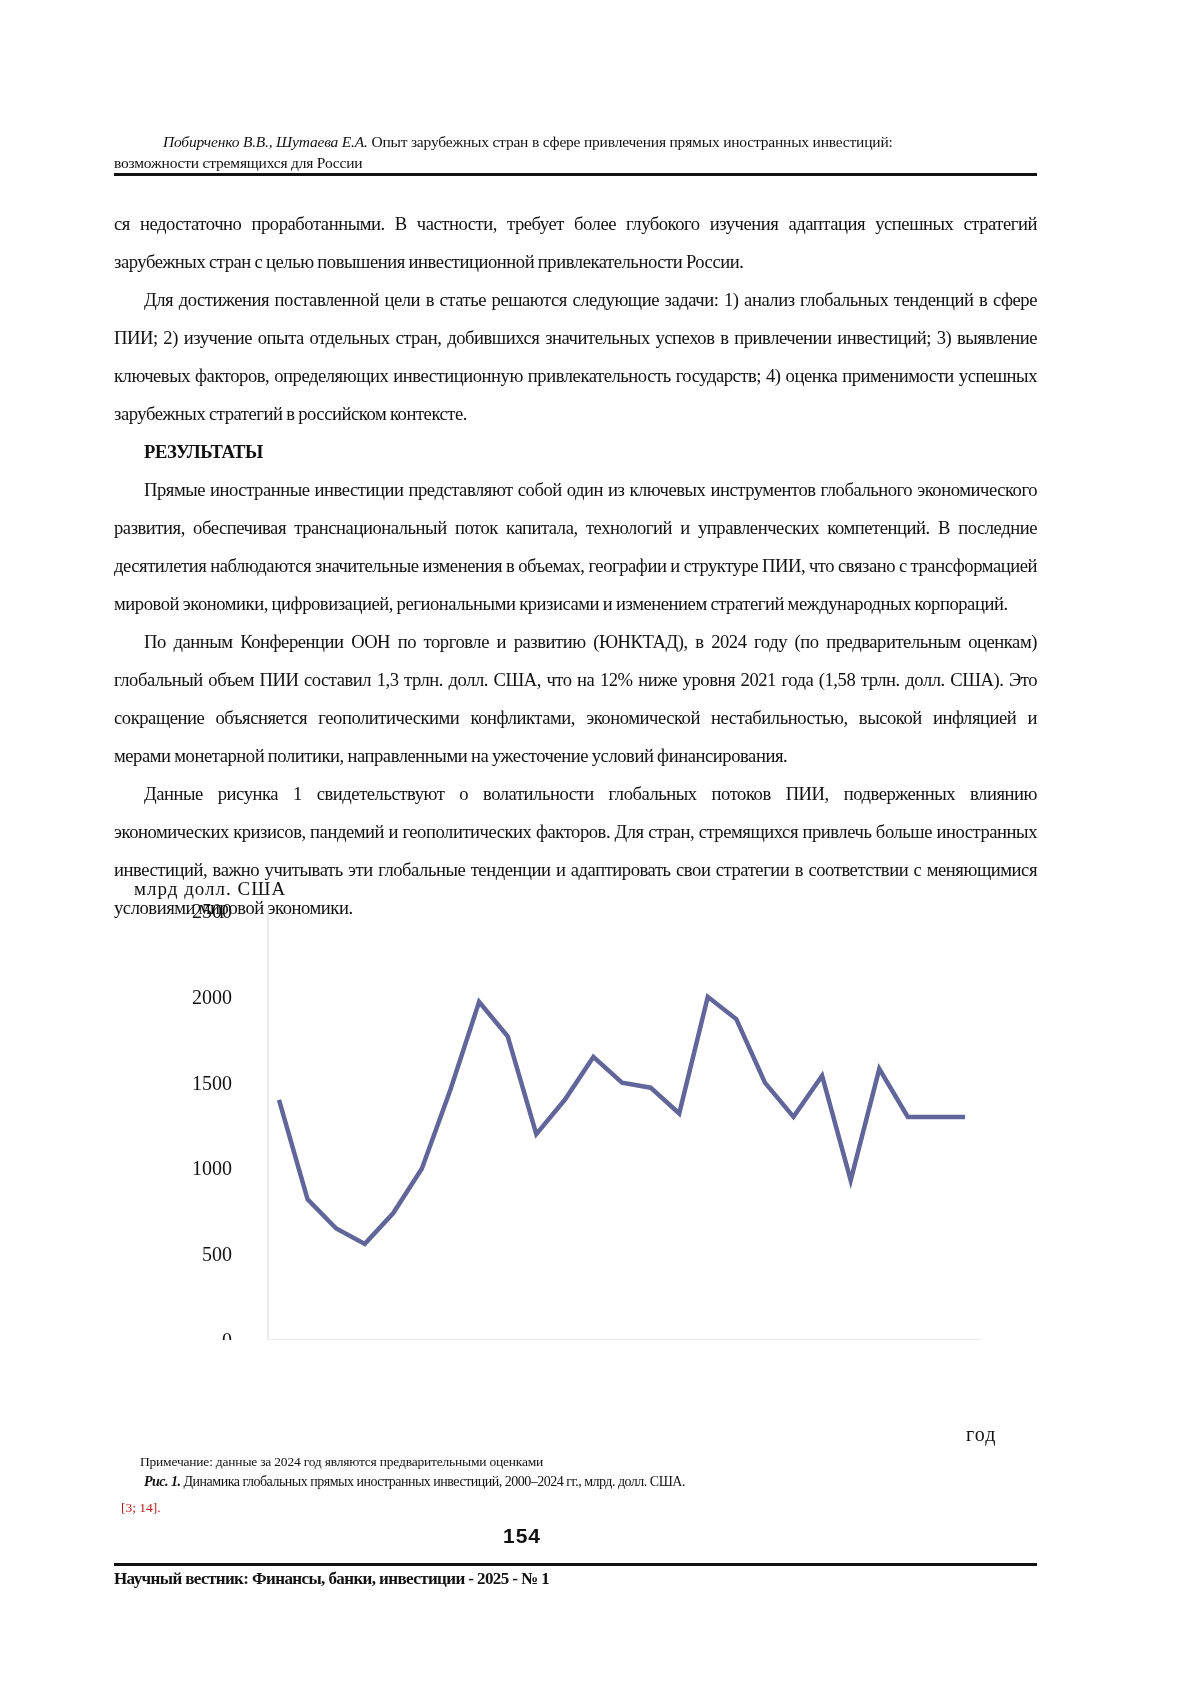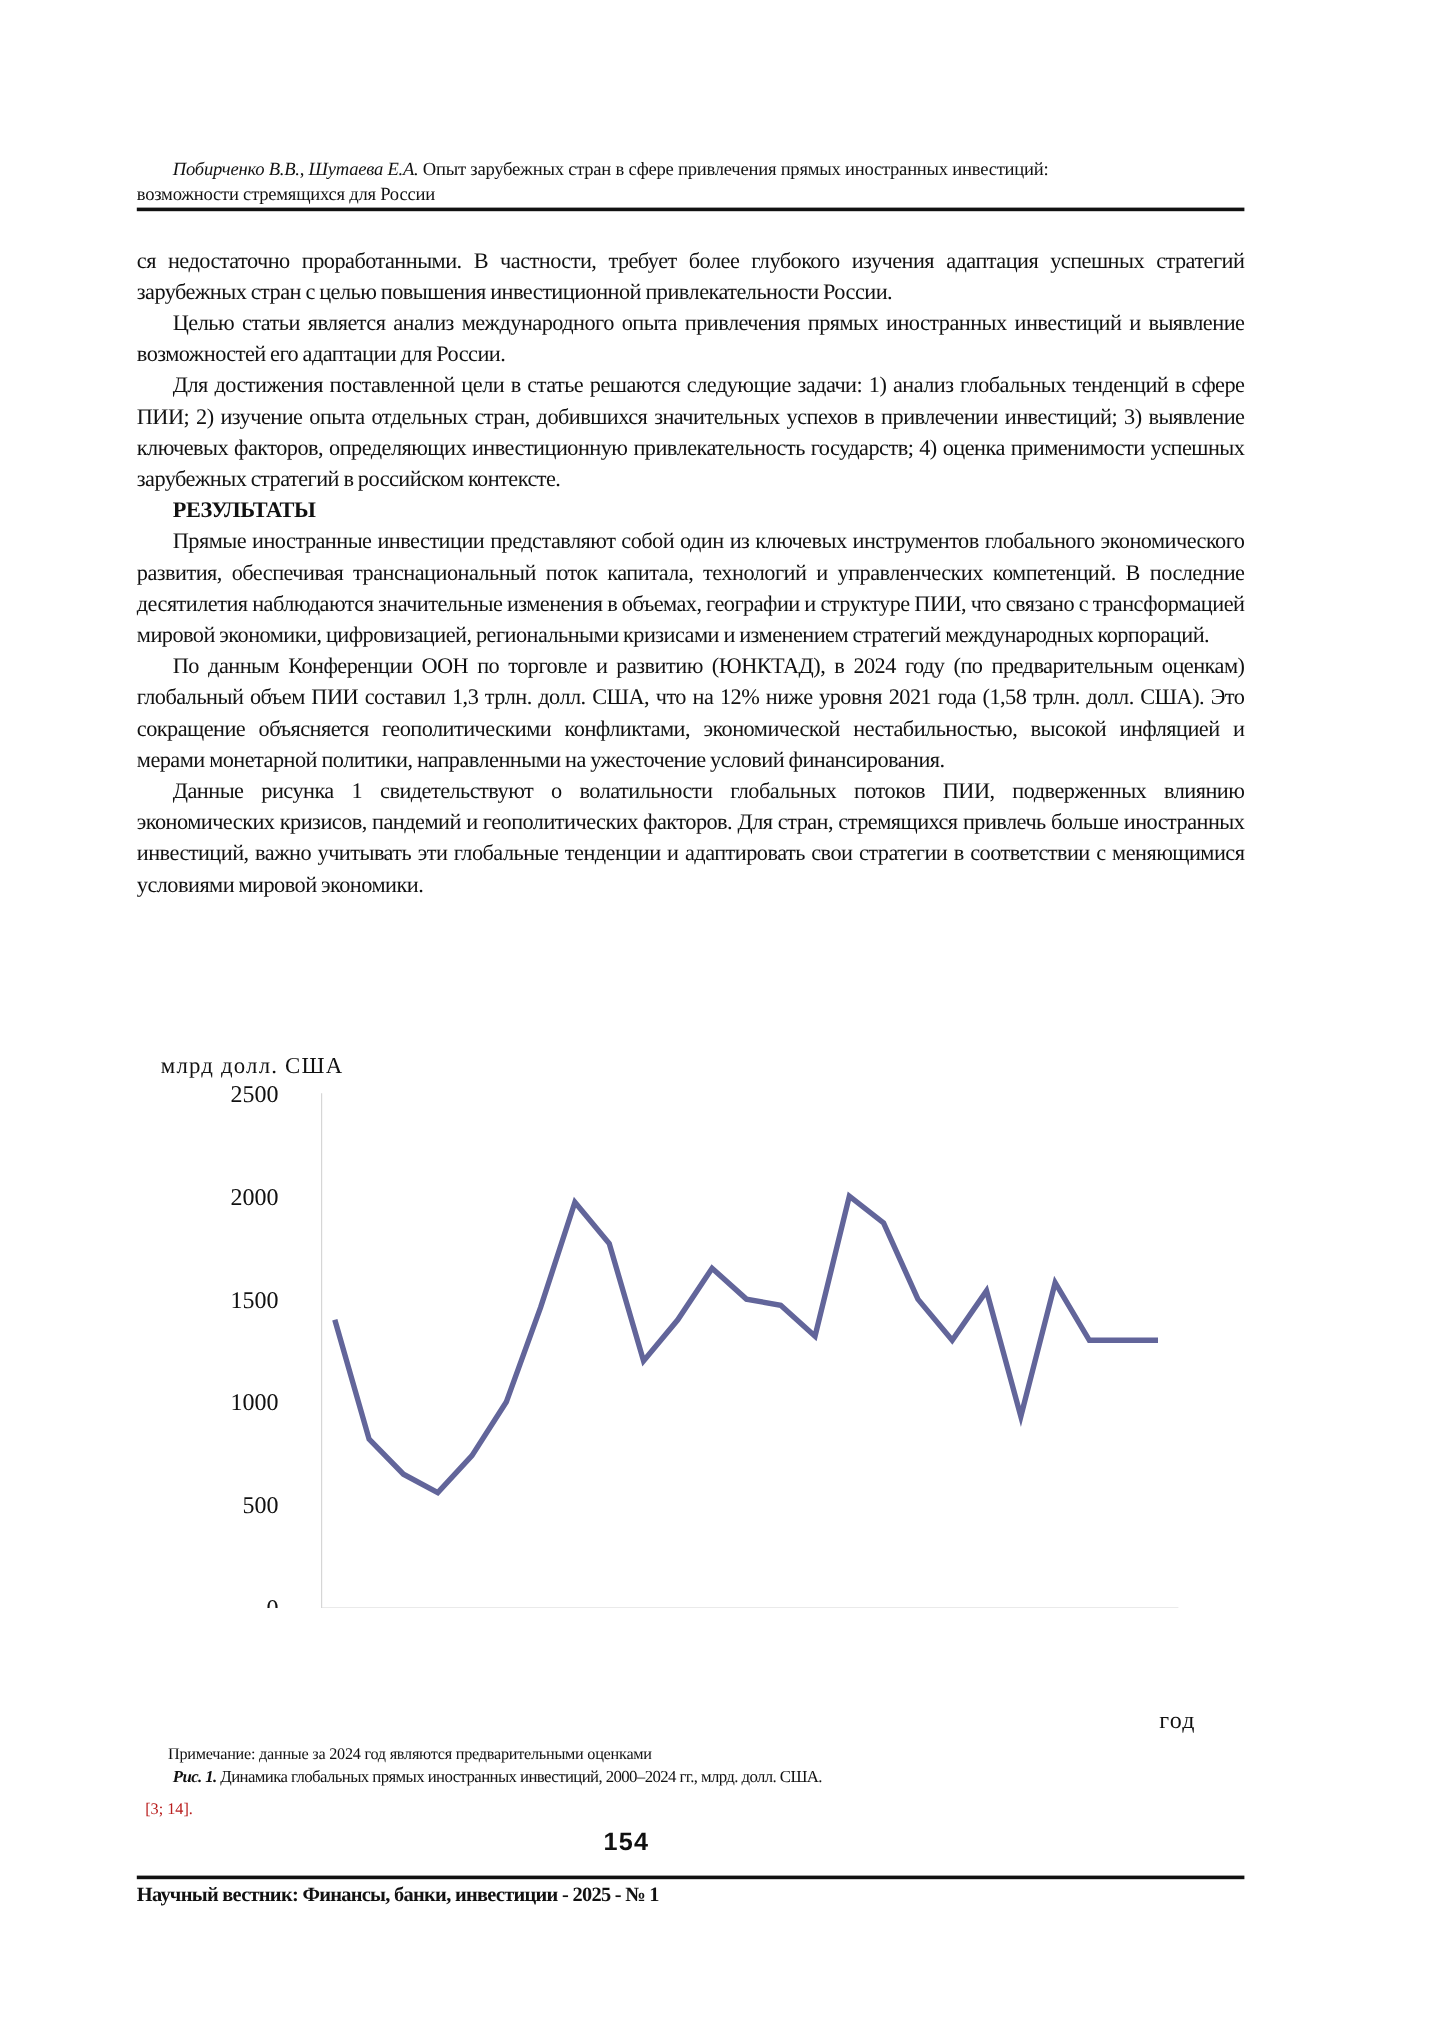--- a/index.html
+++ b/index.html
@@ -7,7 +7,7 @@
   .serif { font-family: "Liberation Serif", "DejaVu Serif", serif; }
   .running-head { position:absolute; left:114px; top:131px; width:922px; font-size:15.5px; line-height:21px; letter-spacing:-0.2px; }
   .running-head .indent { padding-left:30px; }
-  .running-head i { font-style:italic; }
+  .running-head i { font-style:italic;margin-left:19px; }
   .rule-top { position:absolute; left:114px; top:173px; width:923px; height:3px; background:#111; }
   .body-text { position:absolute; left:114px; top:205px; width:923px; font-size:18.6px; line-height:26px; text-align:justify; letter-spacing:-0.45px; word-spacing:-0.5px; }
   .body-text p { margin:0; }

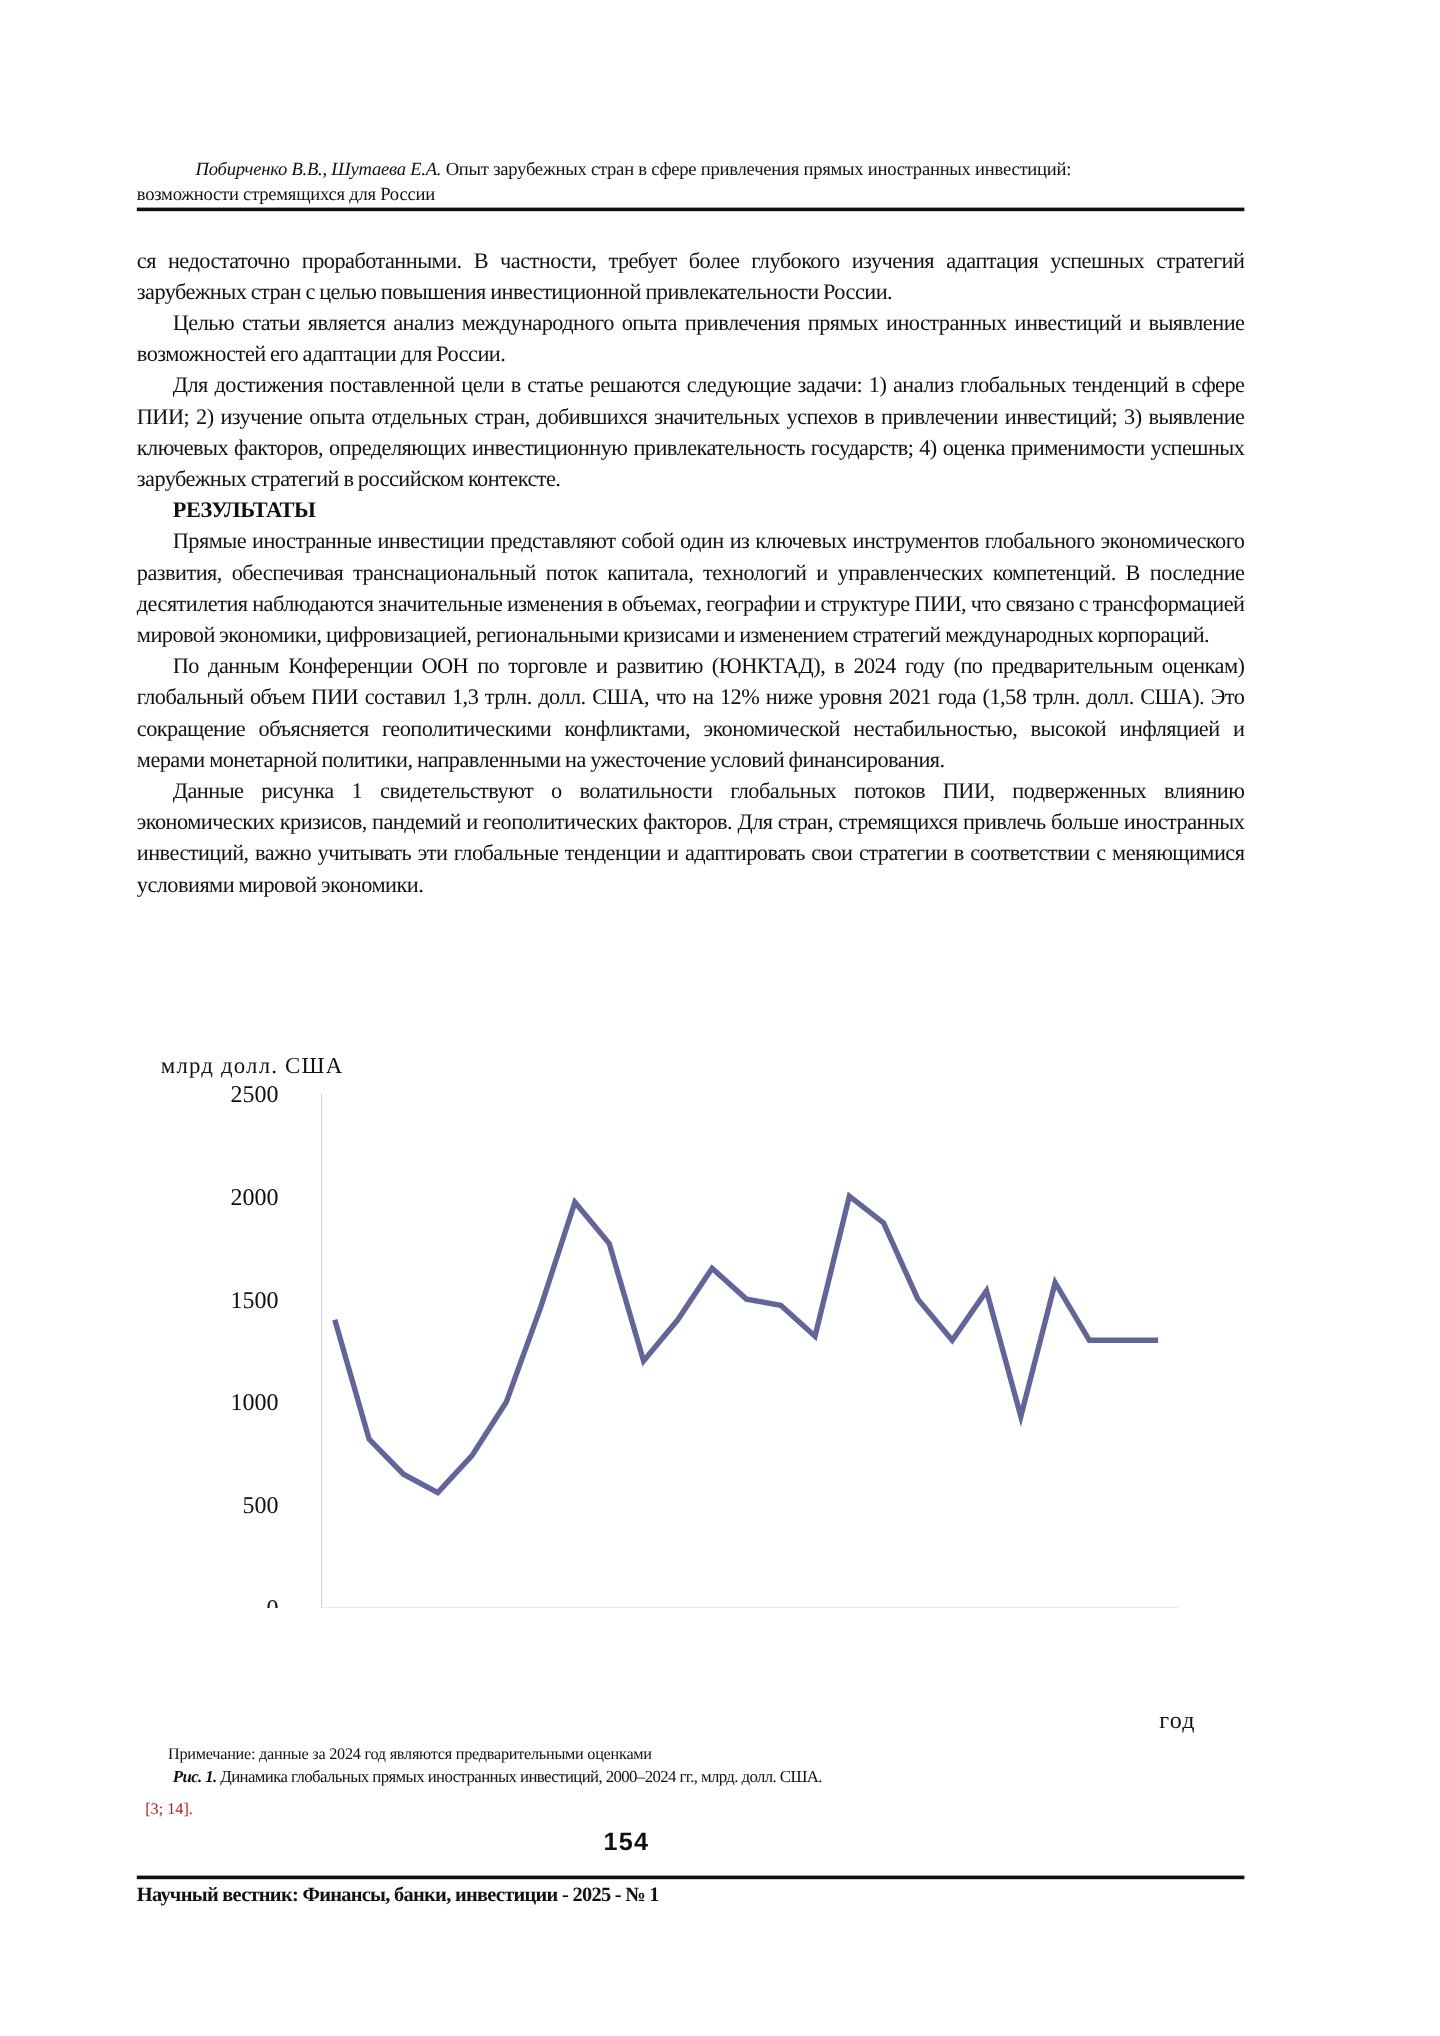--- a/index.html
+++ b/index.html
@@ -9,7 +9,7 @@
   .running-head .indent { padding-left:30px; }
   .running-head i { font-style:italic;margin-left:19px; }
   .rule-top { position:absolute; left:114px; top:173px; width:923px; height:3px; background:#111; }
-  .body-text { position:absolute; left:114px; top:205px; width:923px; font-size:18.6px; line-height:26px; text-align:justify; letter-spacing:-0.45px; word-spacing:-0.5px; }
+  .body-text { position:absolute; left:114px; top:205px; width:923px; font-size:18.6px; line-height:38px; text-align:justify; letter-spacing:-0.45px; word-spacing:-0.5px; }
   .body-text p { margin:0; }
   .body-text p.ind { text-indent:30px; }
   .body-text p.heading { font-weight:bold; padding-left:30px; }

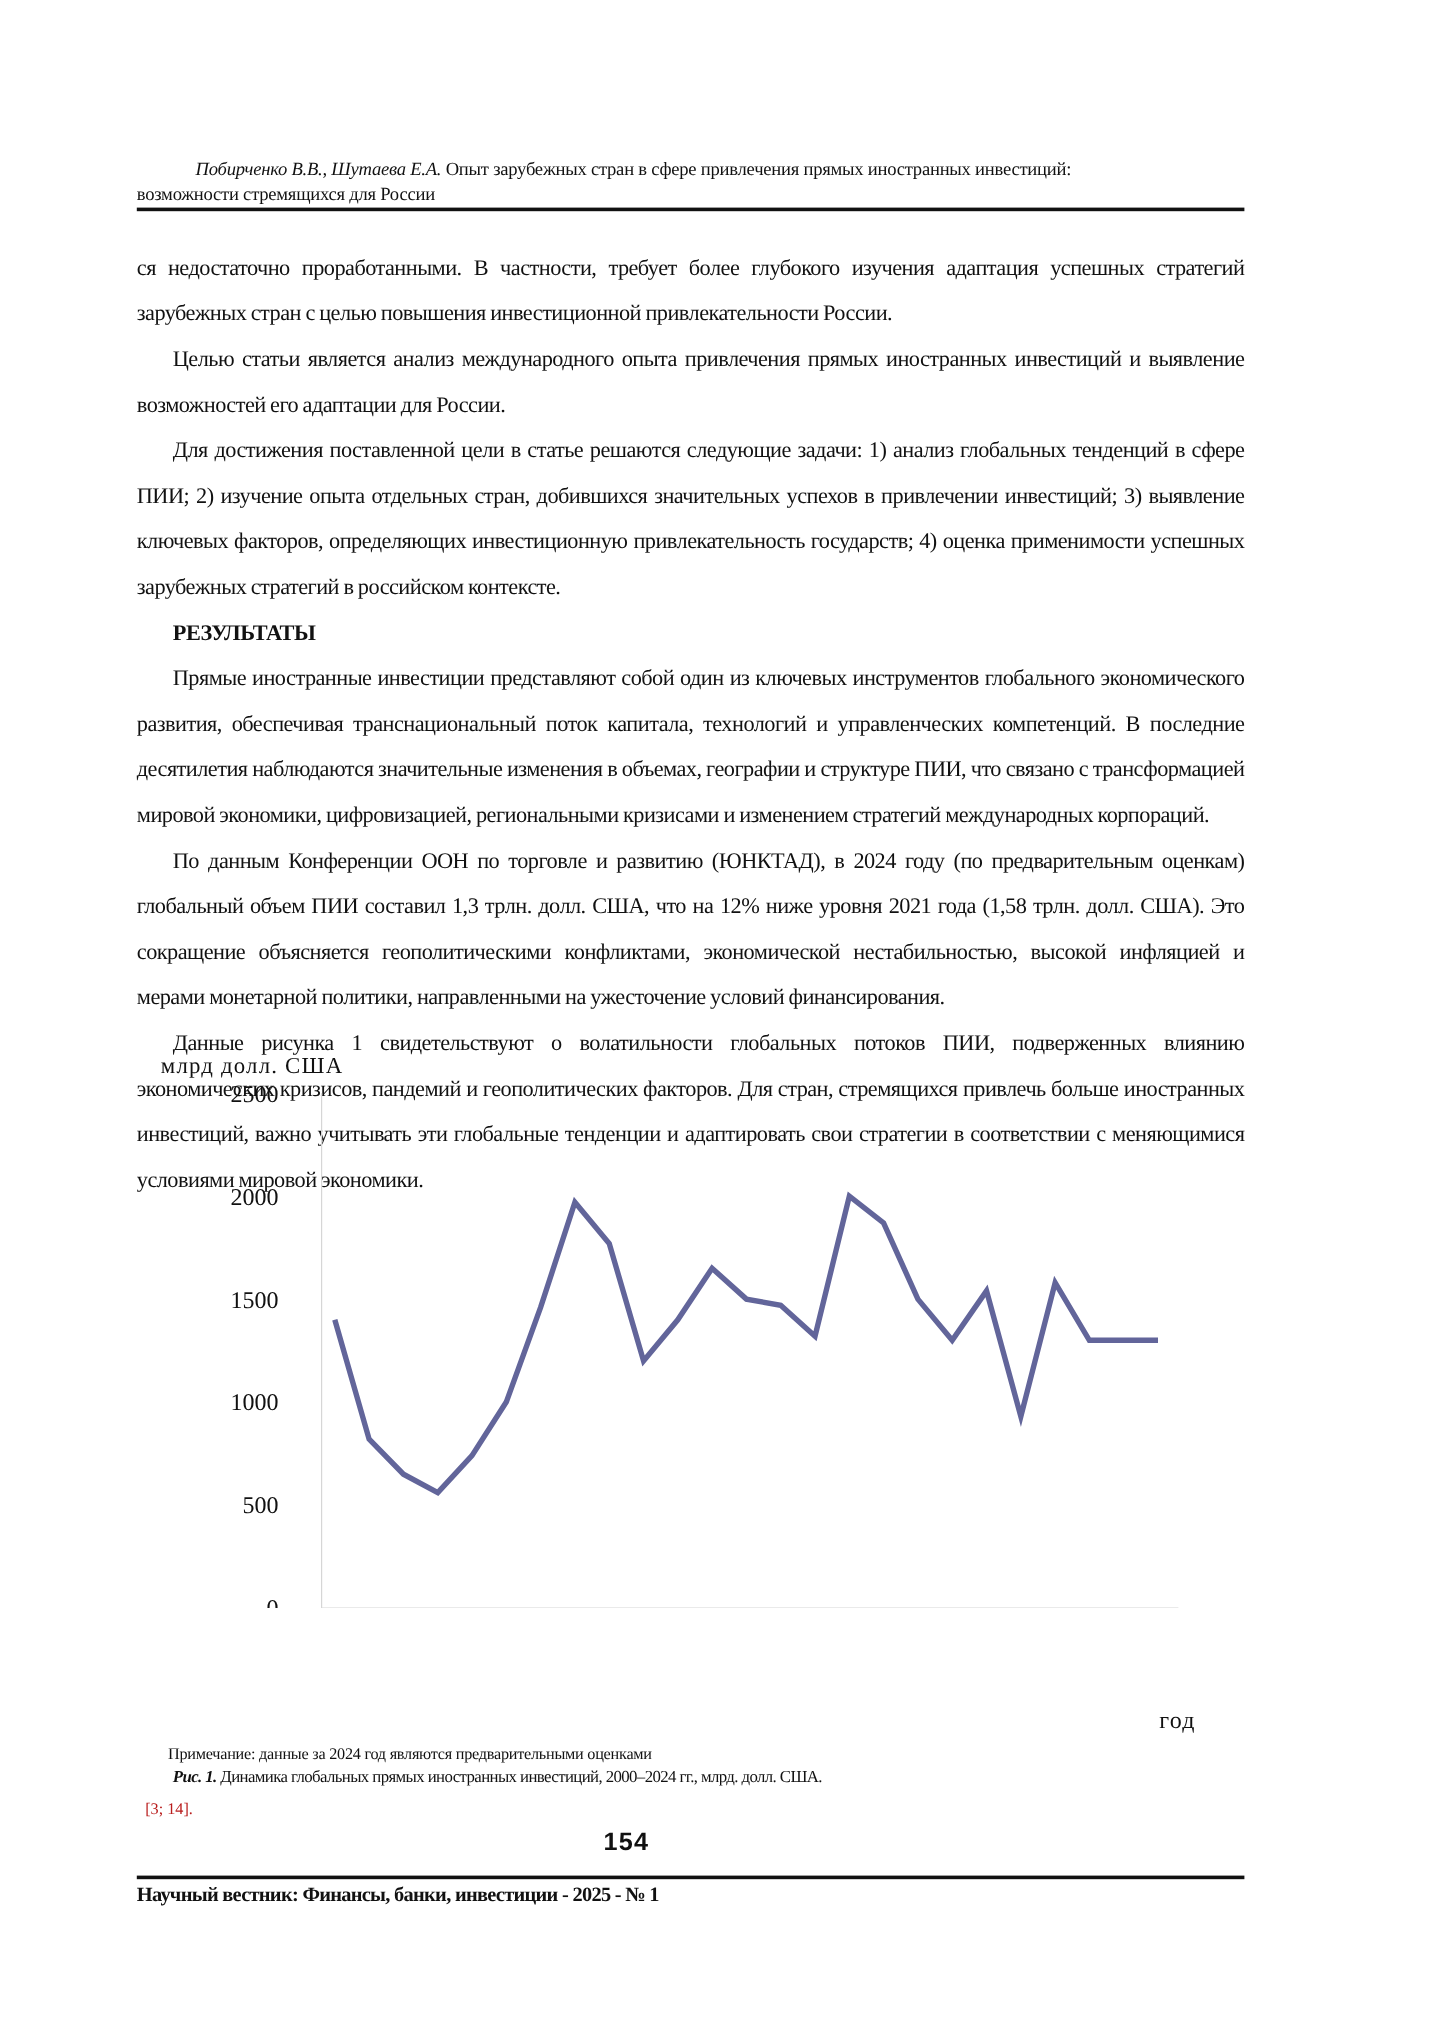--- a/index.html
+++ b/index.html
@@ -36,7 +36,6 @@
 
 <div class="body-text">
   <p>ся недостаточно проработанными. В частности, требует более глубокого изучения адаптация успешных стратегий зарубежных стран с целью повышения инвестиционной привлекательности России.</p>
-  <p class="ind">Целью статьи является анализ международного опыта привлечения прямых иностранных инвестиций и выявление возможностей его адаптации для России.</p>
   <p class="ind">Для достижения поставленной цели в статье решаются следующие задачи: 1) анализ глобальных тенденций в сфере ПИИ; 2) изучение опыта отдельных стран, добившихся значительных успехов в привлечении инвестиций; 3) выявление ключевых факторов, определяющих инвестиционную привлекательность государств; 4) оценка применимости успешных зарубежных стратегий в российском контексте.</p>
   <p class="heading">РЕЗУЛЬТАТЫ</p>
   <p class="ind">Прямые иностранные инвестиции представляют собой один из ключевых инструментов глобального экономического развития, обеспечивая транснациональный поток капитала, технологий и управленческих компетенций. В последние десятилетия наблюдаются значительные изменения в объемах, географии и структуре ПИИ, что связано с трансформацией мировой экономики, цифровизацией, региональными кризисами и изменением стратегий международных корпораций.</p>

